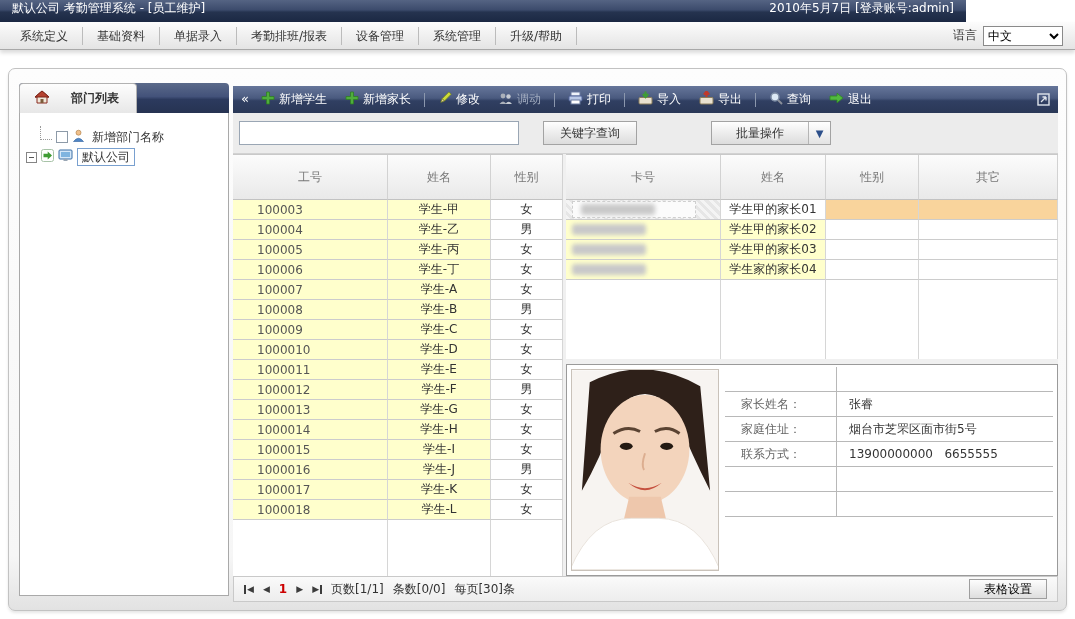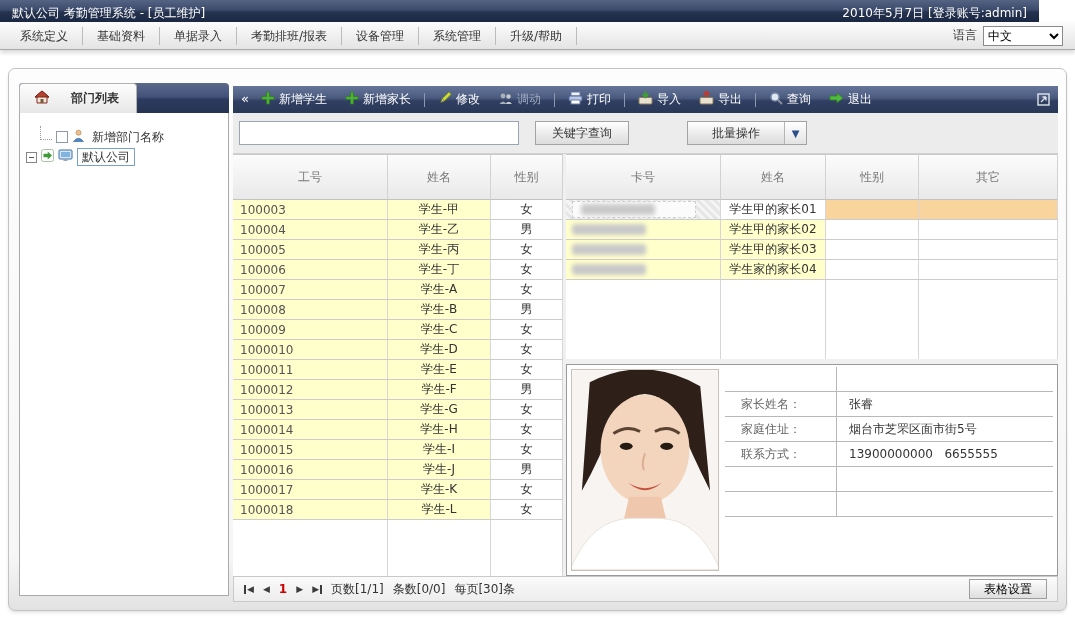--- a/index.html
+++ b/index.html
@@ -7,9 +7,9 @@
   body { position:relative; background:#fff; font-family:"DejaVu Sans","Liberation Sans",sans-serif; font-size:12px; color:#333; overflow:hidden; }
 
   
-  .titlebar { position:absolute; left:0; top:0; width:1039px; height:22px;
+  .titlebar { position:absolute; left:0; top:0; width:966px; height:22px;
     background:linear-gradient(#556483 0%,#3c4b6c 45%,#25334f 55%,#1b2843 100%);
-    color:#fff; display:flex; justify-content:space-between; align-items:flex-end; padding:0 12px; }
+    color:#fff; display:flex; justify-content:space-between; align-items:flex-start; padding:0 12px; }
 
   
   .menubar { position:absolute; left:0; top:22px; width:1075px; height:28px;

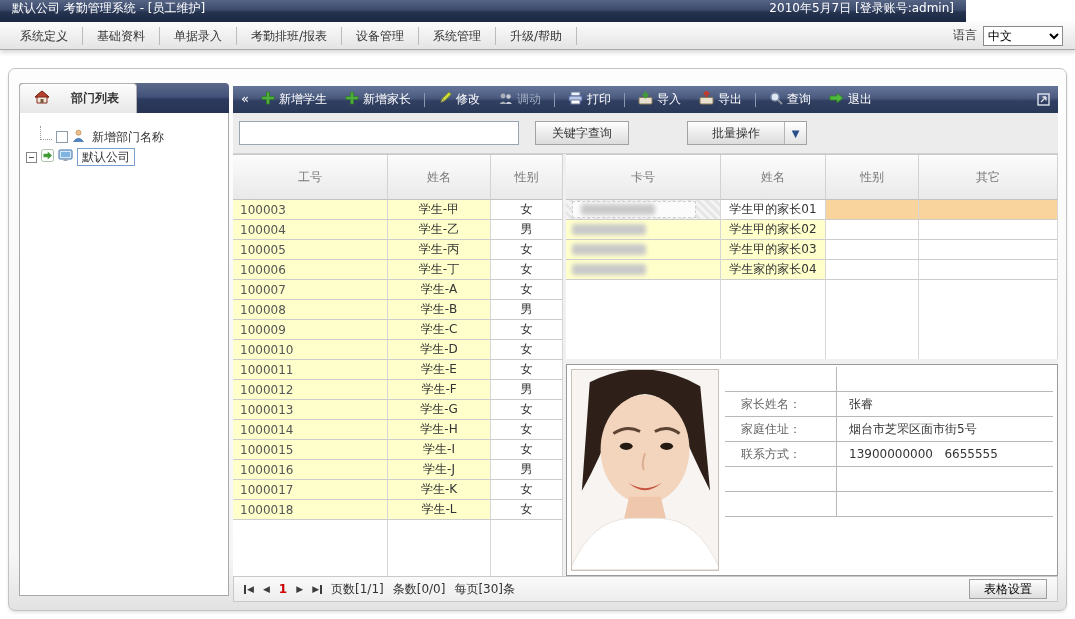--- a/index.html
+++ b/index.html
@@ -53,7 +53,7 @@
   .toolbar-max { margin-left:auto; cursor:pointer; display:flex; align-items:center; }
 
   .searchrow { height:41px; background:#ececec; border-bottom:1px solid #d2d2d2;
-    display:flex; align-items:center; padding:0 6px; gap:16px; }
+    display:flex; align-items:center; padding:0 6px; gap:24px; }
   .kw-input { width:280px; height:24px; border:1px solid #9aa6b4; background:#fff; padding:0 5px; font-size:12px; }
   .btn { height:24px; background:linear-gradient(#fefefe,#dcdcdc); border:1px solid #a3a3a3;
     padding:0 16px; font-size:12px; color:#333; cursor:pointer; }

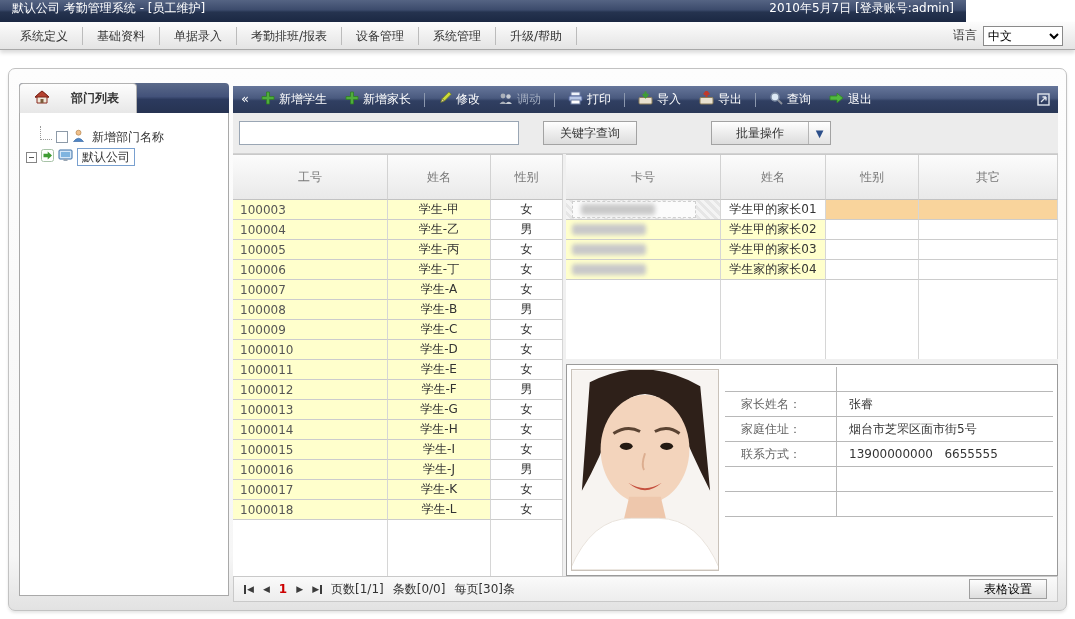--- a/index.html
+++ b/index.html
@@ -81,7 +81,7 @@
   .tf { border-right:1px solid #d6d6d6; }
 
   
-  .s-c0 { width:155px; padding-left:7px; background:#ffffcc; color:#555; }
+  .s-c0 { width:155px; padding-left:24px; background:#ffffcc; color:#555; }
   .s-c1 { width:103px; justify-content:center; background:#ffffcc; }
   .s-c2 { width:72px; justify-content:center; background:#fff; }
   .th.s-c0,.th.s-c1,.th.s-c2 { background:linear-gradient(#fcfcfc,#e9e9e9); padding-left:0; justify-content:center; color:#777; }

